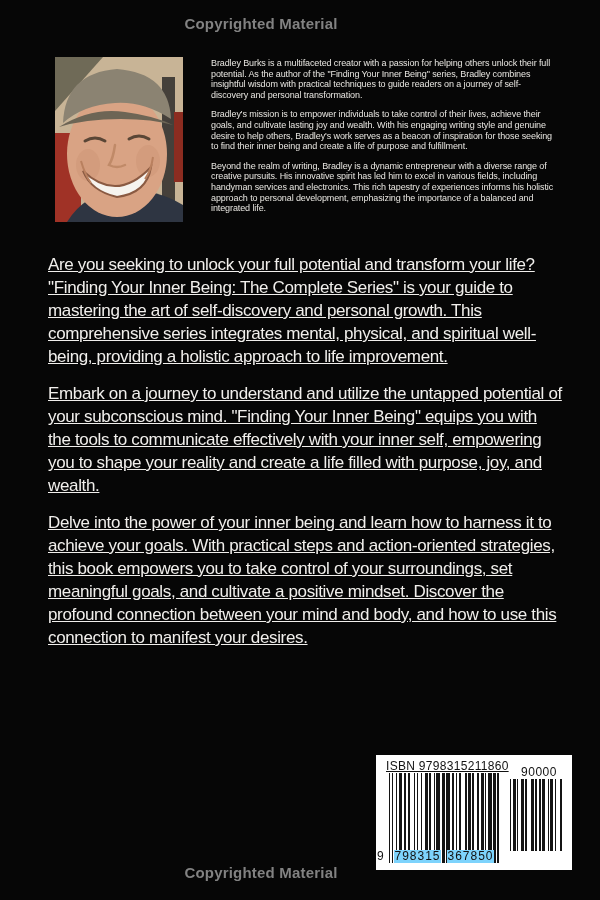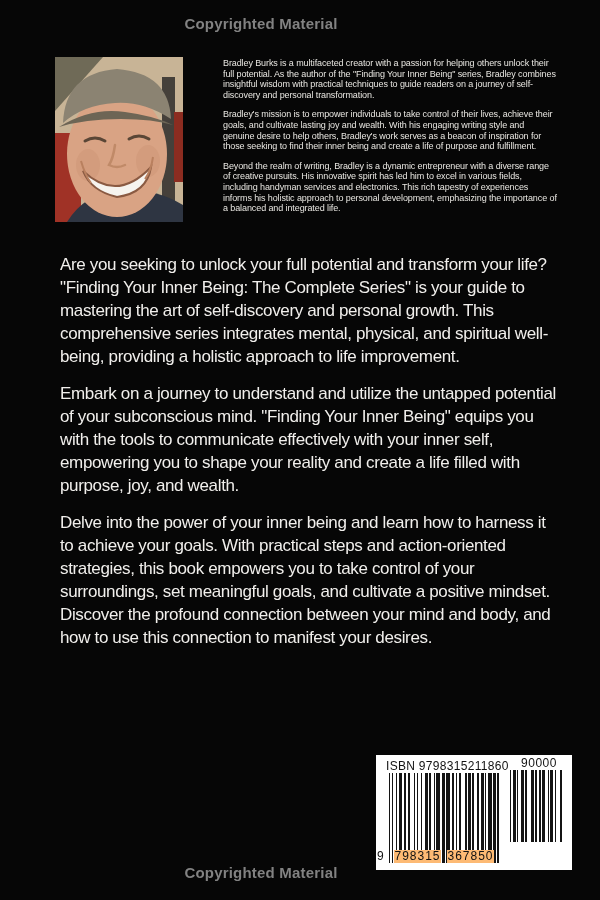--- a/index.html
+++ b/index.html
@@ -33,7 +33,7 @@
     color:#e8e6e1;
     font-size:9px;line-height:10.6px;letter-spacing:-.1px;
   }
-  .author-bio p{margin:0 0 9px 16px;}
+  .author-bio p{margin:0 0 9px 4px;}
 
   .book-description{
     position:absolute;left:44px;top:253px;width:518px;

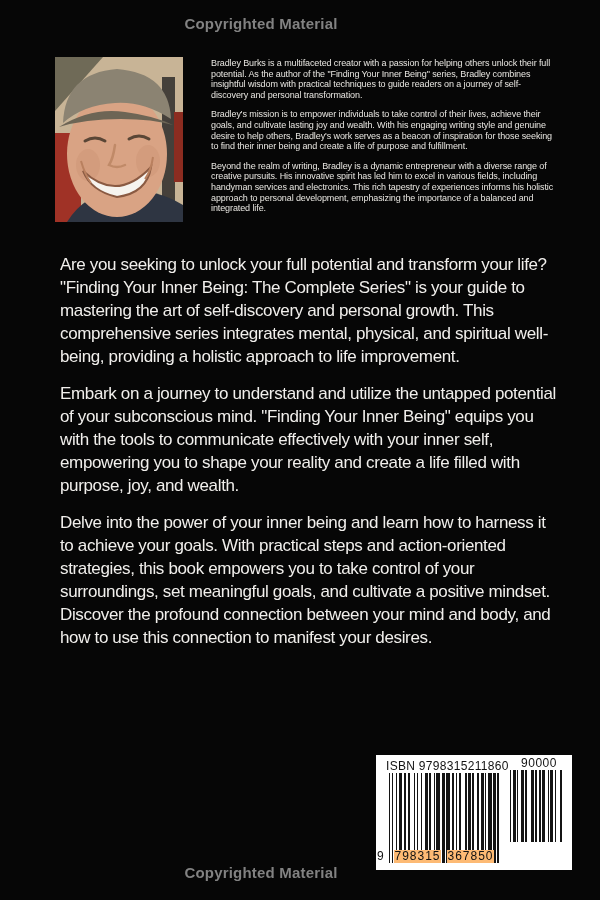--- a/index.html
+++ b/index.html
@@ -40,7 +40,7 @@
     color:#f1efec;
     font-size:17px;line-height:23px;letter-spacing:-.35px;
   }
-  .book-description p{margin:0 0 14px 16px;}
+  .book-description p{margin:0 0 14px 4px;text-decoration:underline;}
 
   .barcode-panel{
     position:absolute;left:376px;top:755px;

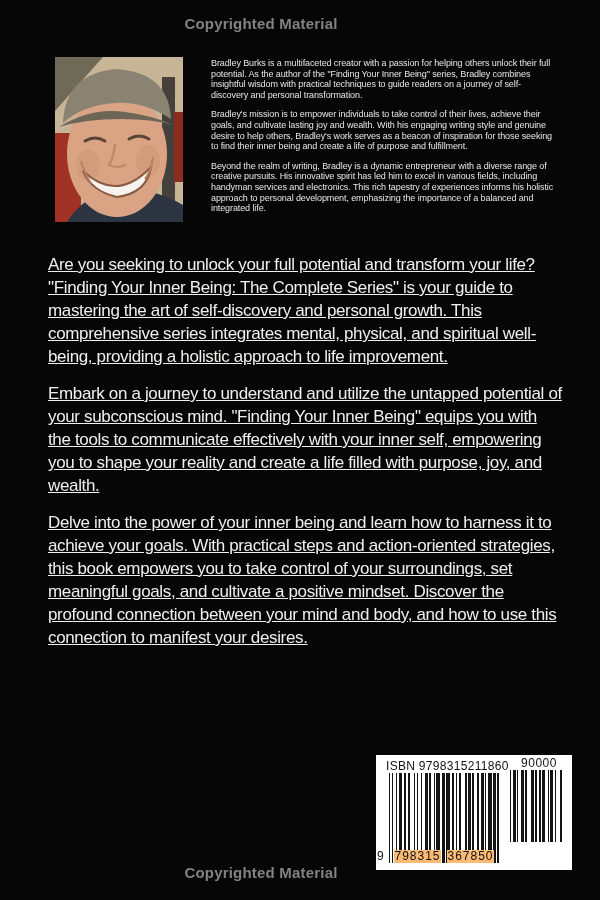--- a/index.html
+++ b/index.html
@@ -52,6 +52,7 @@
     position:absolute;left:10px;top:4px;
     font-size:12px;letter-spacing:.3px;
     white-space:nowrap;
+    text-decoration:underline;
   }
   .ean-barcode{
     position:absolute;left:13px;top:18px;

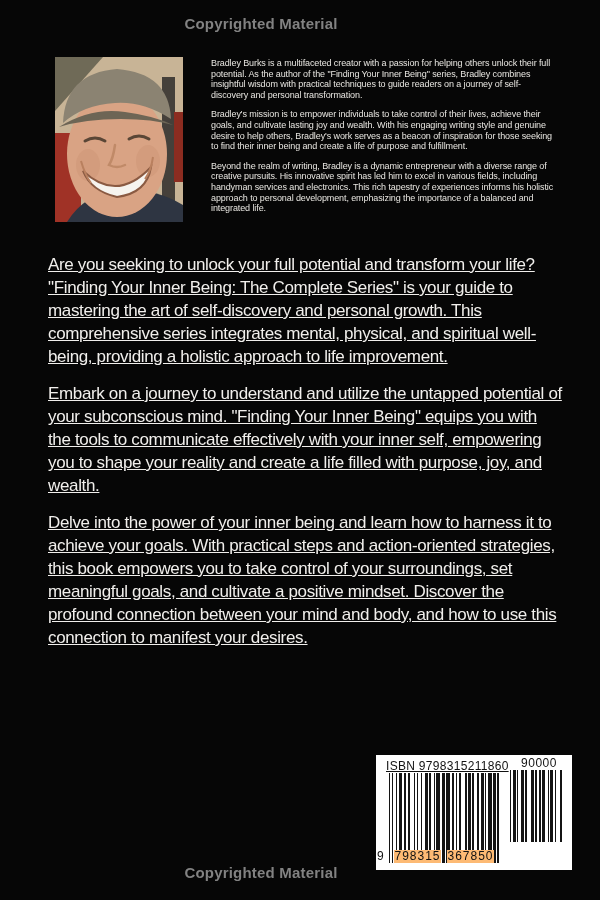--- a/index.html
+++ b/index.html
@@ -74,7 +74,7 @@
     font-size:12px;line-height:13px;
   }
   .supplement-barcode{
-    position:absolute;left:134px;top:2px;width:58px;
+    position:absolute;left:134px;top:11px;width:58px;
   }
   .supplement-label{
     font-size:12px;line-height:12px;text-align:center;

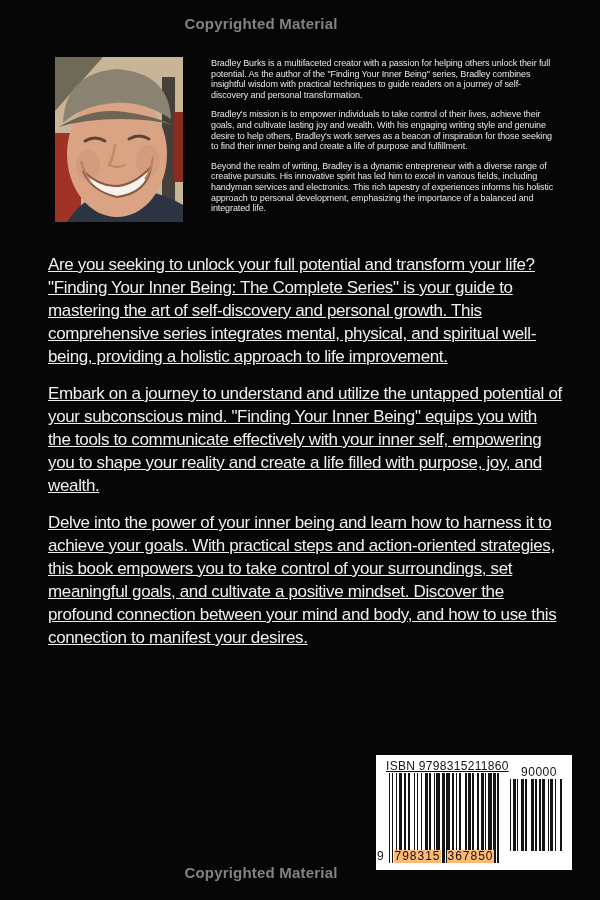--- a/index.html
+++ b/index.html
@@ -63,7 +63,7 @@
   .bars i.b{background:#141414;}
   .digit-box{
     position:absolute;bottom:0;height:13px;
-    background:#fdba74;
+    background:#7dd3fc;
     font-size:12px;line-height:13px;text-align:center;
     letter-spacing:1px;
   }

